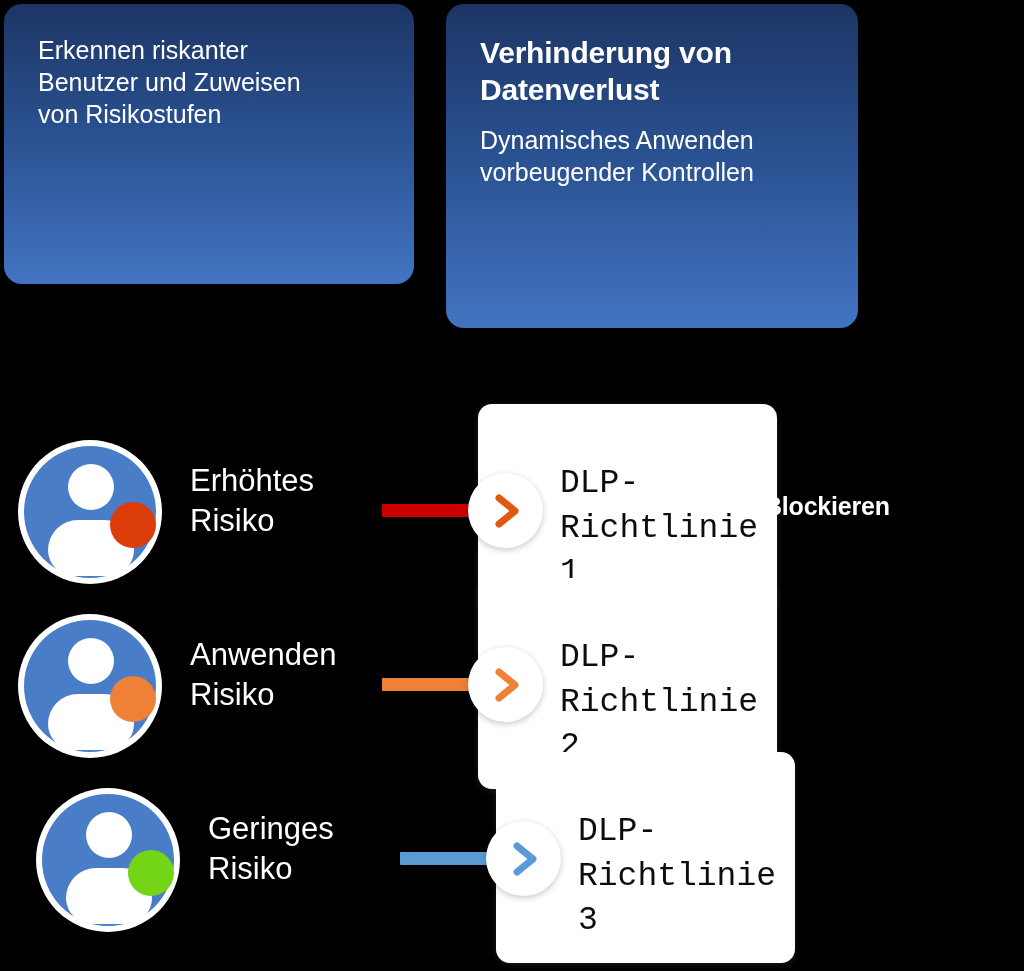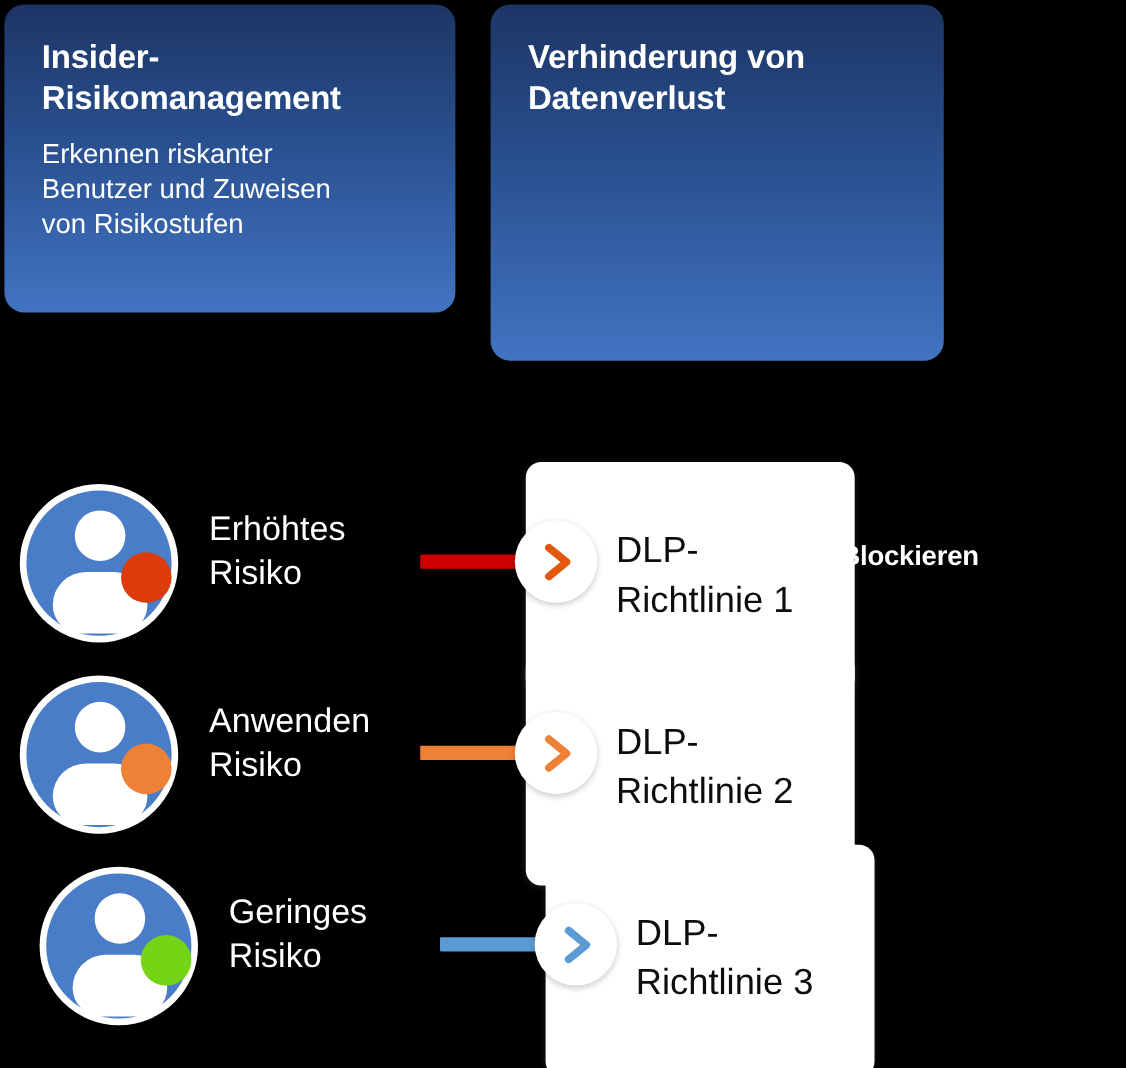--- a/index.html
+++ b/index.html
@@ -191,8 +191,6 @@
 <body>
 
 <div class="feature-card" id="card-irm">
-  <div class="feature-title">Insider-
-Risikomanagement</div>
   <div class="feature-desc">Erkennen riskanter
 Benutzer und Zuweisen
 von Risikostufen</div>

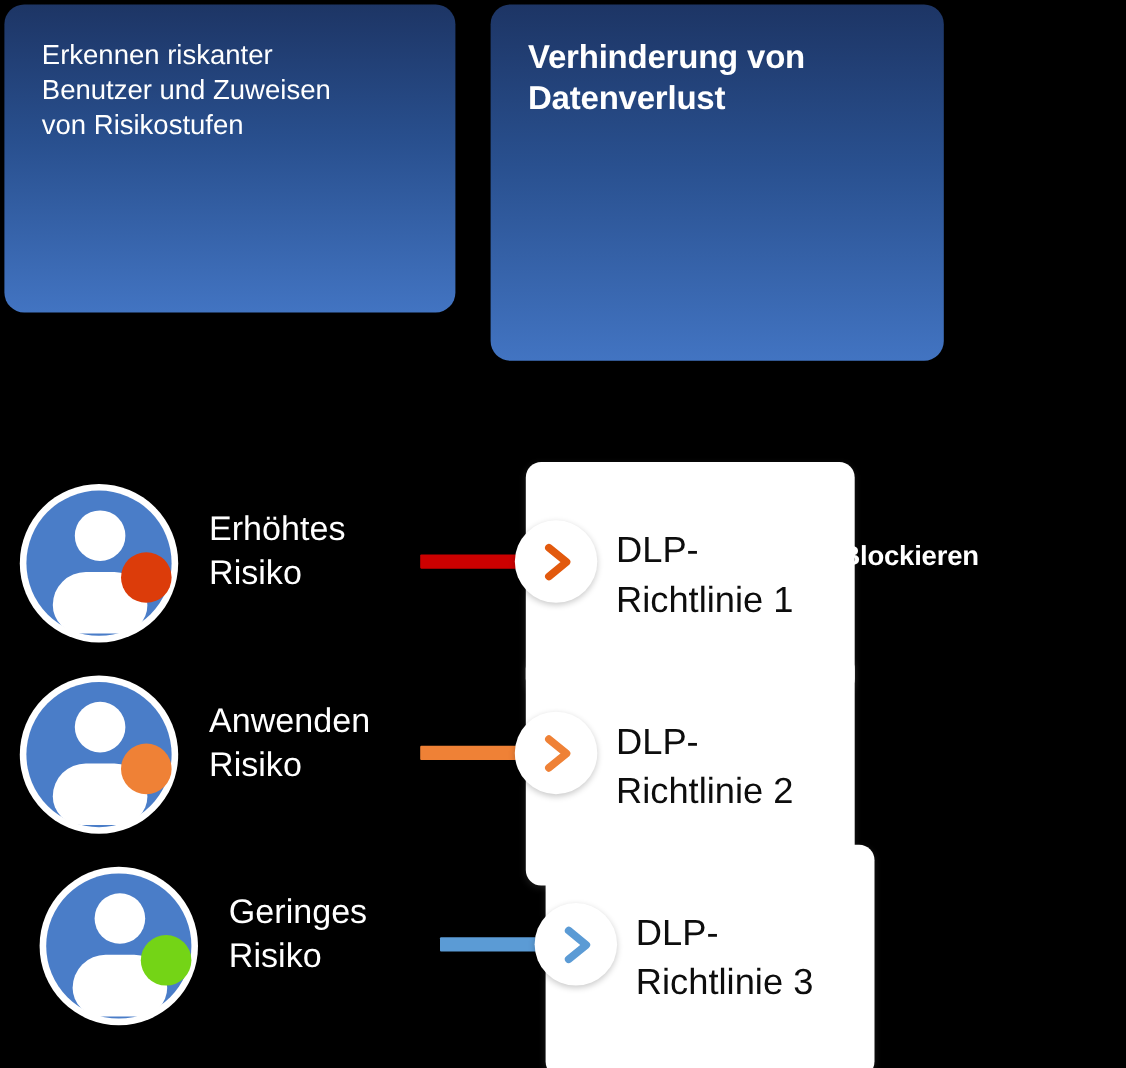--- a/index.html
+++ b/index.html
@@ -199,6 +199,8 @@
 <div class="feature-card" id="card-dlp">
   <div class="feature-title">Verhinderung von
 Datenverlust</div>
+  <div class="feature-desc">Dynamisches Anwenden
+vorbeugender Kontrollen</div>
 </div>
 
 <div class="flow-row" id="flow-row-0">

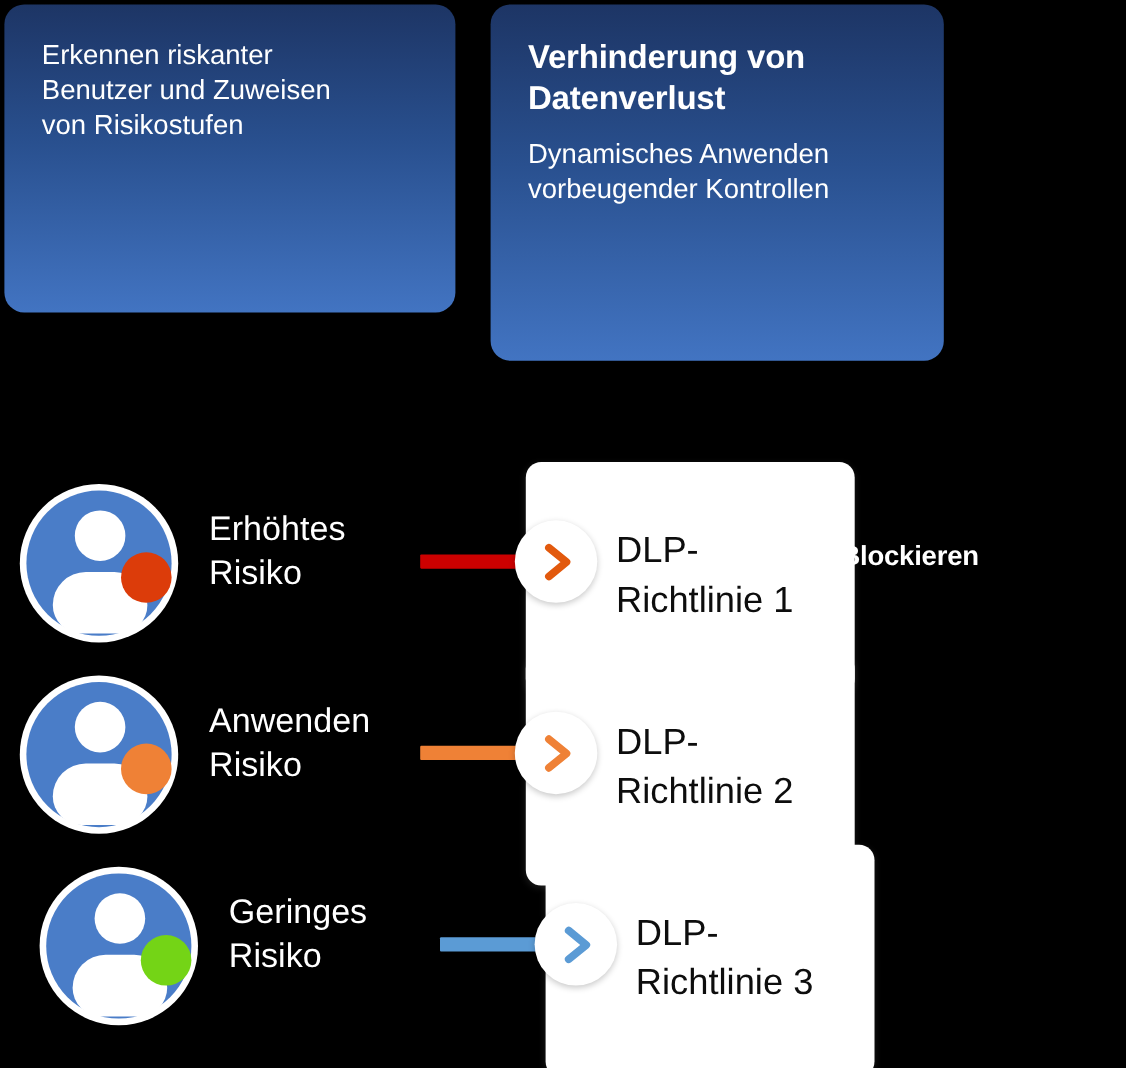--- a/index.html
+++ b/index.html
@@ -141,12 +141,13 @@
   .policy-card {
     position: absolute;
     left: 478px;
-    top: 16px;
+    top: 0px;
     width: 299px;
     height: 211px;
     background: #ffffff;
     border-radius: 14px;
     box-shadow: 0 2px 7px rgba(255,255,255,0.10);
+    font-family: Liberation Mono, monospace;
   }
   .policy-card-text {
     position: absolute;

